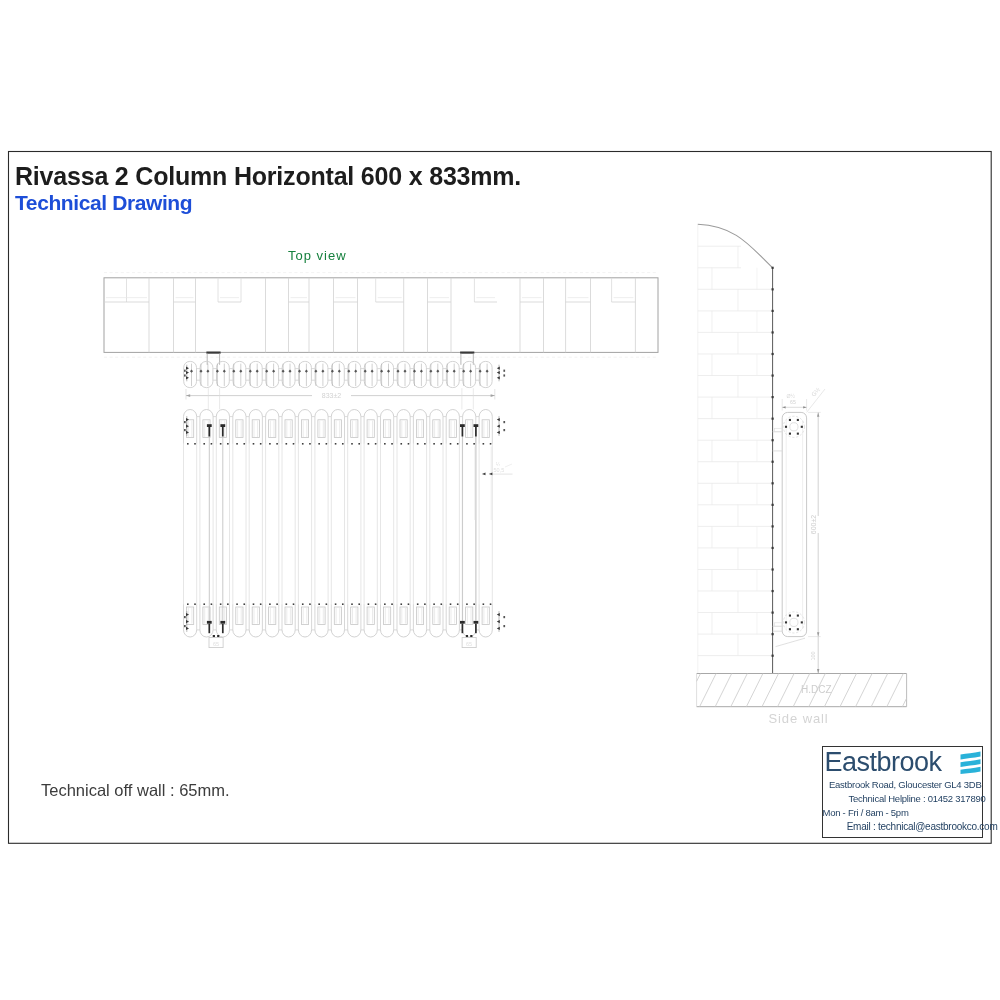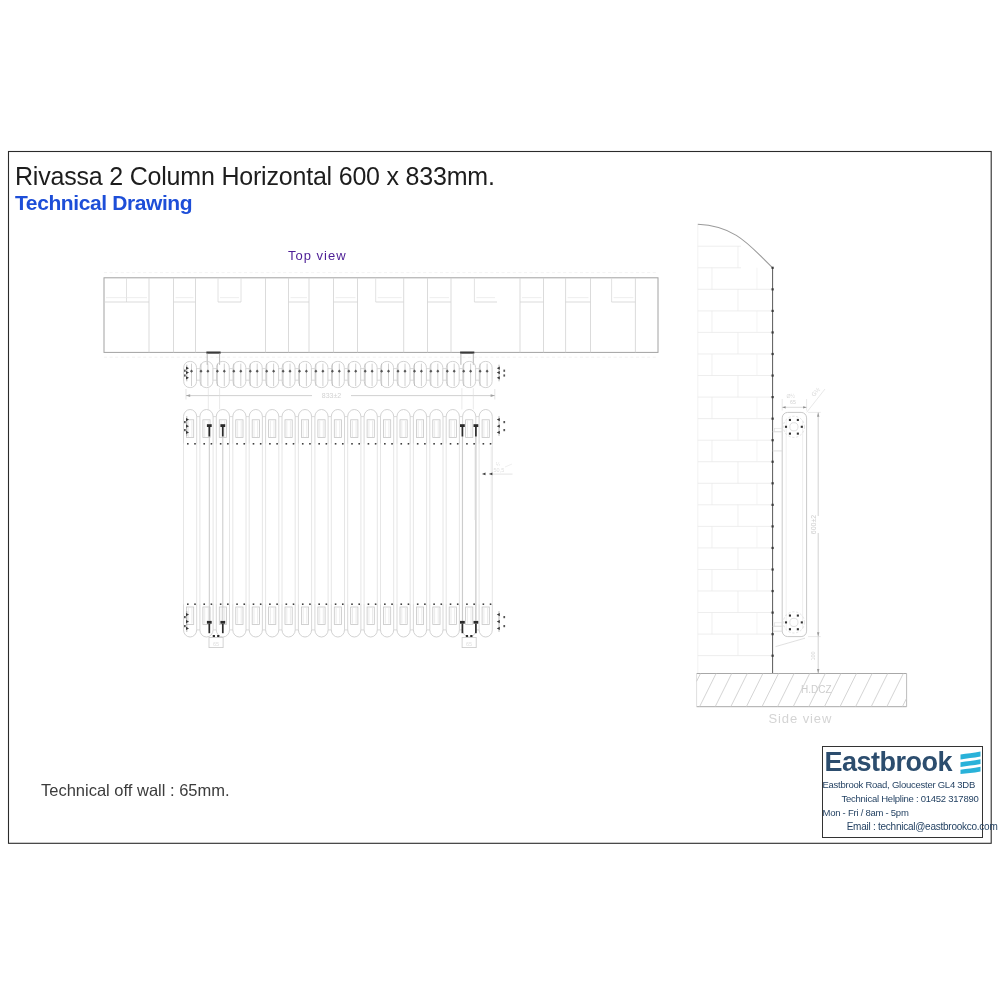--- a/index.html
+++ b/index.html
@@ -907,7 +907,7 @@
     </g>
 </svg>
 
-<div class="abs" style="left:15px;top:161.5px;font-size:25px;font-weight:normal;color:#1d1d1d;letter-spacing:-0.2px;white-space:nowrap">Rivassa 2 Column Horizontal 600 x 833mm.</div>
+<div class="abs" style="left:15px;top:161.5px;font-size:25px;font-weight:bold;color:#1d1d1d;letter-spacing:-0.2px;white-space:nowrap">Rivassa 2 Column Horizontal 600 x 833mm.</div>
 
 <div class="abs" style="left:15px;top:191px;font-size:21px;font-weight:bold;color:#1d4ed8;letter-spacing:-0.4px;white-space:nowrap">Technical Drawing</div>
 

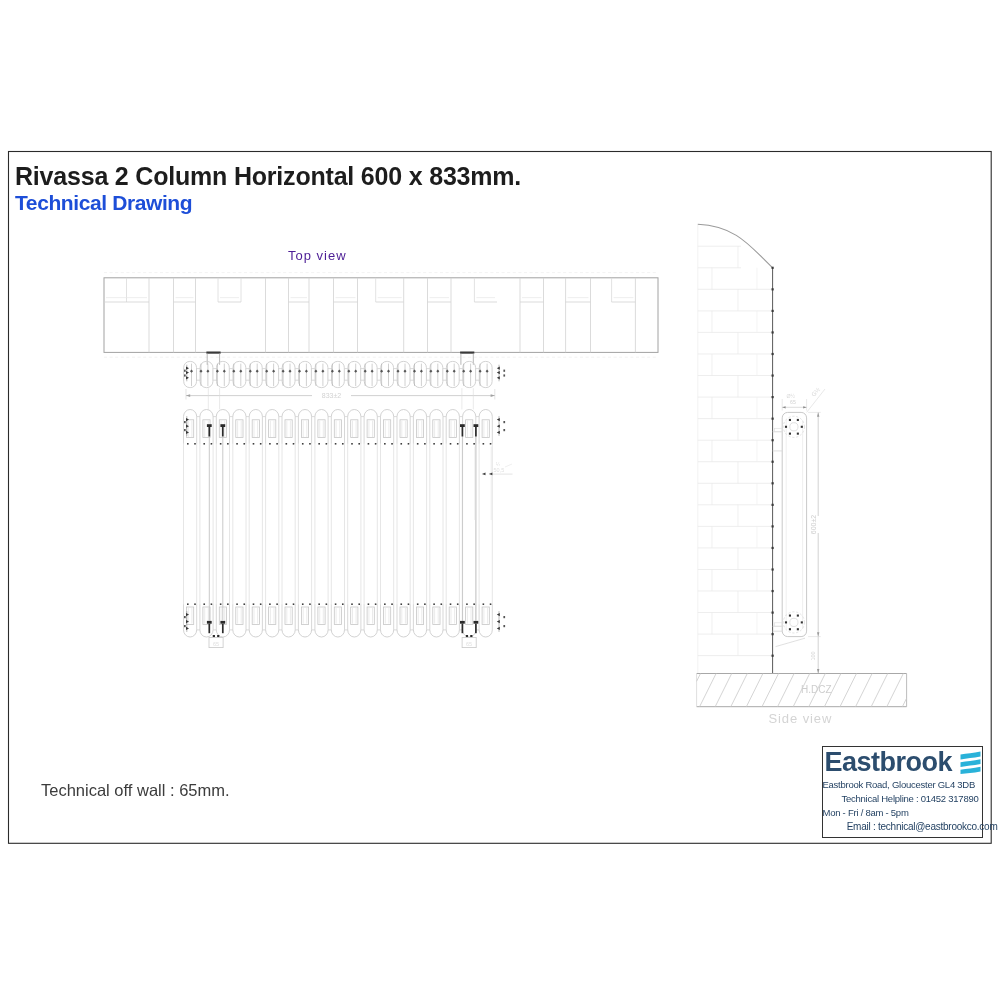--- a/index.html
+++ b/index.html
@@ -911,7 +911,7 @@
 
 <div class="abs" style="left:15px;top:191px;font-size:21px;font-weight:bold;color:#1d4ed8;letter-spacing:-0.4px;white-space:nowrap">Technical Drawing</div>
 
-<div class="abs" style="left:288px;top:247.5px;font-size:13px;letter-spacing:1px;color:#4c1d95;white-space:nowrap">Top view</div>
+<div class="abs" style="left:288px;top:247.5px;font-size:13px;letter-spacing:1px;color:#15803d;white-space:nowrap">Top view</div>
 
 <div class="abs" style="left:768.5px;top:710.5px;font-size:13px;letter-spacing:0.9px;color:#d4d4d4;white-space:nowrap">Side view</div>
 

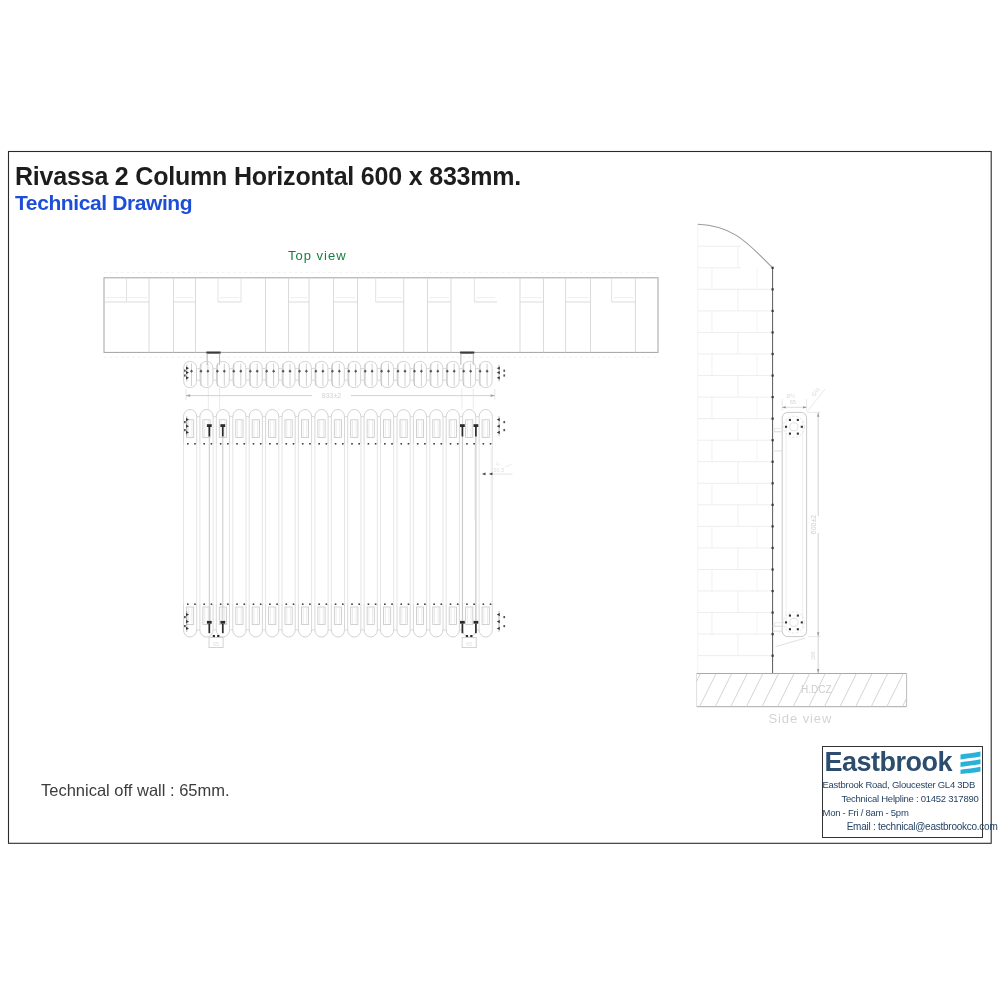--- a/index.html
+++ b/index.html
@@ -913,7 +913,7 @@
 
 <div class="abs" style="left:288px;top:247.5px;font-size:13px;letter-spacing:1px;color:#15803d;white-space:nowrap">Top view</div>
 
-<div class="abs" style="left:768.5px;top:710.5px;font-size:13px;letter-spacing:0.9px;color:#d4d4d4;white-space:nowrap">Side view</div>
+<div class="abs" style="left:768.5px;top:710.5px;font-size:13px;letter-spacing:0.9px;color:#d4d4d4;white-space:nowrap">Side wall</div>
 
 <div class="abs" style="left:801px;top:684px;font-size:10px;color:#cdcdcd;white-space:nowrap">H.DCZ</div>
 

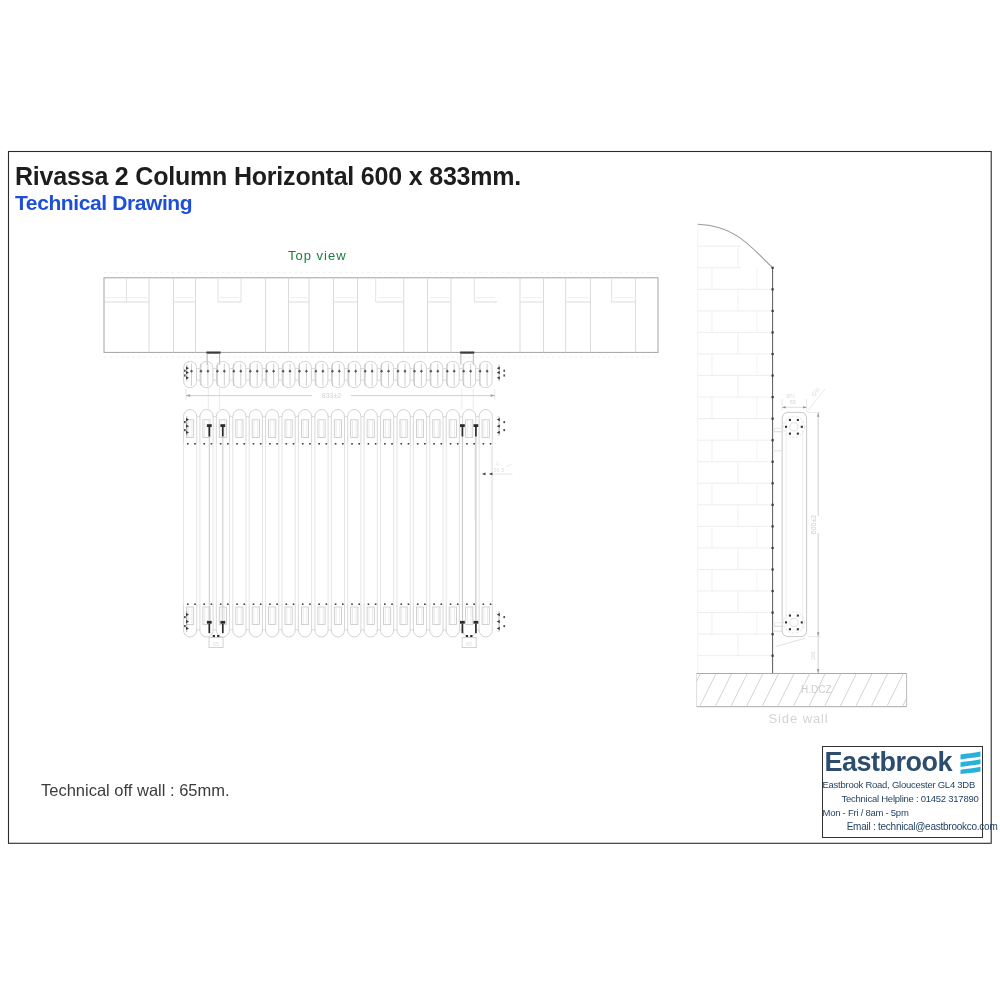--- a/index.html
+++ b/index.html
@@ -921,7 +921,7 @@
 
 <div class="abs" style="left:821.5px;top:745.5px;width:159px;height:90.5px;border:1.2px solid #333333">
 
-  <div class="abs" style="left:2px;top:0px;font-size:27px;font-weight:bold;color:#2c4d6e;letter-spacing:-0.5px;white-space:nowrap">Eastbrook</div>
+  <div class="abs" style="left:2px;top:0px;font-size:27px;font-weight:normal;color:#2c4d6e;letter-spacing:-0.5px;white-space:nowrap">Eastbrook</div>
 
   <svg class="abs" style="left:137.5px;top:3px" width="21" height="24" viewBox="0 0 21 24">
     <path d="M0.5,4.6 C7,3.4 13,3.4 20.5,1.6 L20.5,6.4 C13,8.0 7,8.0 0.5,9.4 Z" fill="#29b2d9"></path>

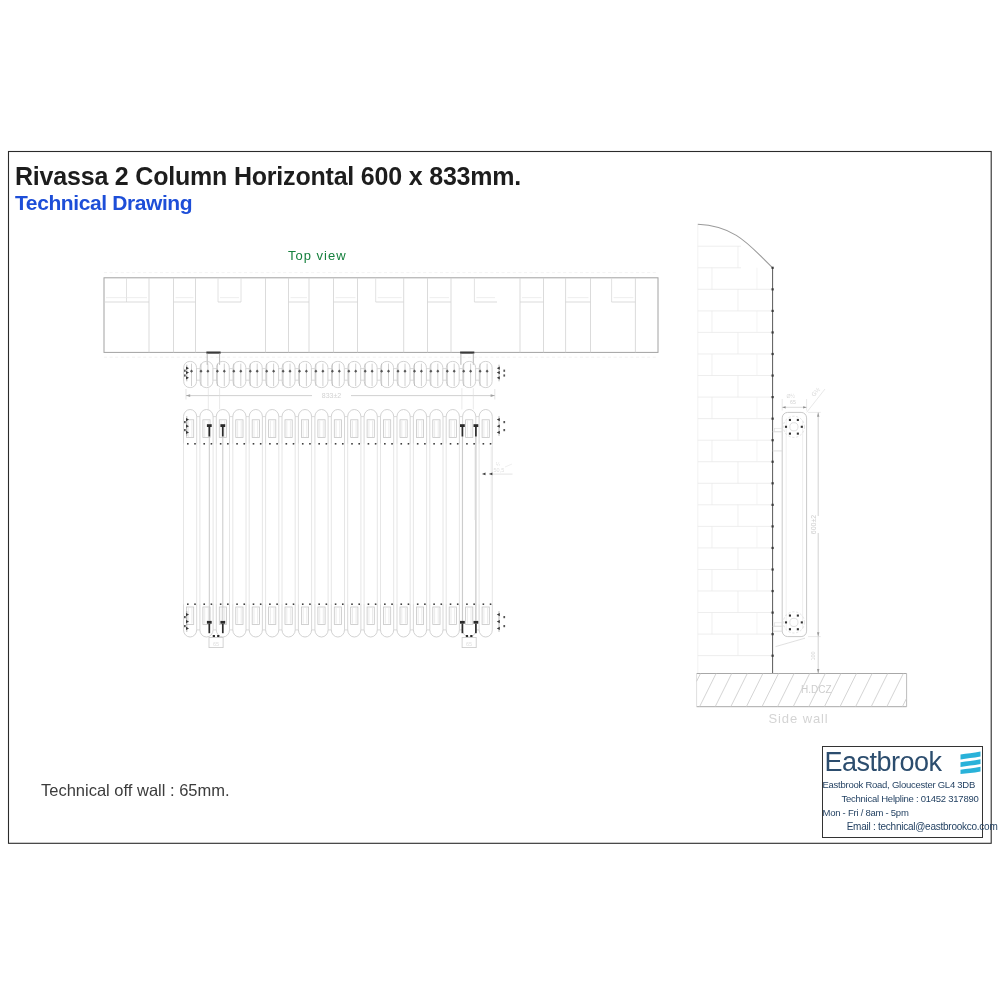--- a/index.html
+++ b/index.html
@@ -929,7 +929,7 @@
     <path d="M0.5,19.8 C7,18.6 13,18.6 20.5,16.8 L20.5,21.6 C13,23.2 7,23.2 0.5,24.0 Z" fill="#29b2d9"></path>
   </svg>
 
-  <div class="abs" style="left:0;top:32px;width:100%;text-align:left;font-size:9.5px;color:#1d3c5e;letter-spacing:-0.25px;white-space:nowrap">Eastbrook Road, Gloucester GL4 3DB</div>
+  <div class="abs" style="left:0;top:32px;width:100%;text-align:right;font-size:9.5px;color:#1d3c5e;letter-spacing:-0.25px;white-space:nowrap">Eastbrook Road, Gloucester GL4 3DB</div>
 
   <div class="abs" style="left:8px;top:46px;width:100%;text-align:center;font-size:9.5px;color:#1d3c5e;letter-spacing:-0.25px;white-space:nowrap">Technical Helpline : 01452 317890</div>
 

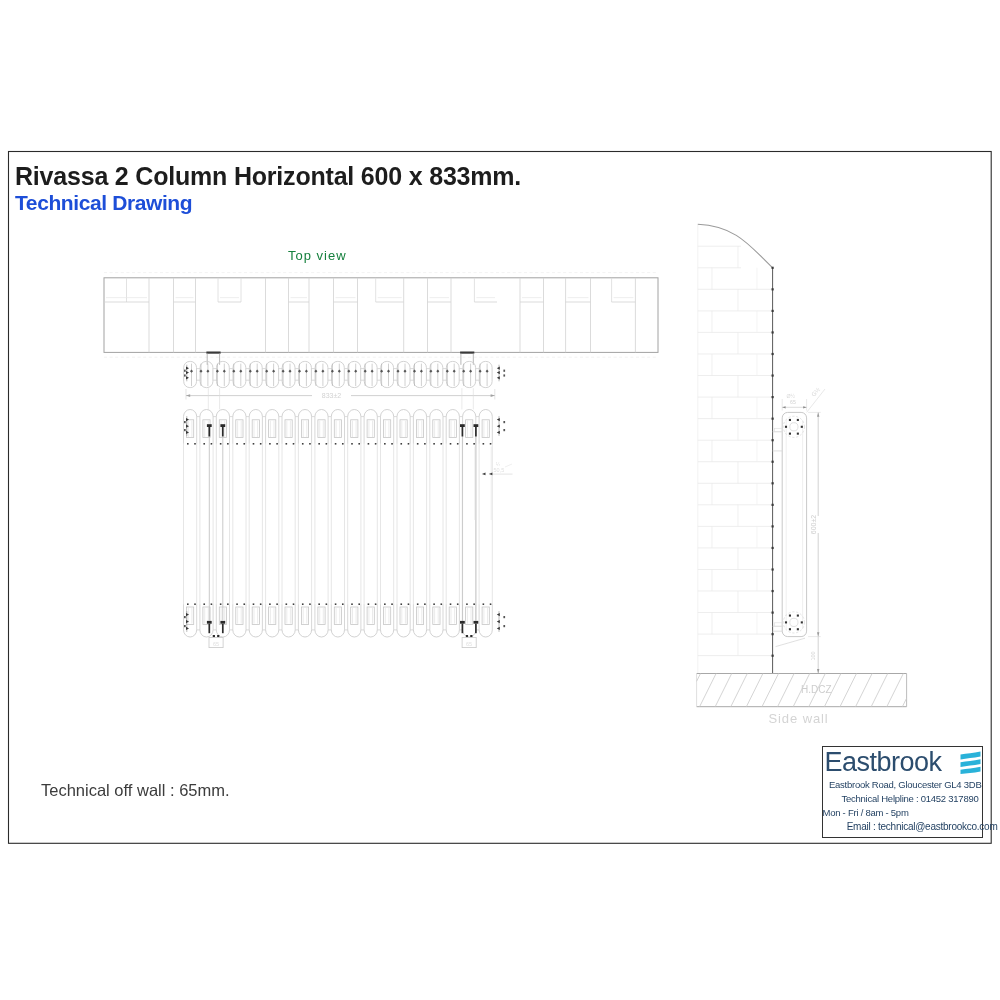--- a/index.html
+++ b/index.html
@@ -931,7 +931,7 @@
 
   <div class="abs" style="left:0;top:32px;width:100%;text-align:right;font-size:9.5px;color:#1d3c5e;letter-spacing:-0.25px;white-space:nowrap">Eastbrook Road, Gloucester GL4 3DB</div>
 
-  <div class="abs" style="left:8px;top:46px;width:100%;text-align:center;font-size:9.5px;color:#1d3c5e;letter-spacing:-0.25px;white-space:nowrap">Technical Helpline : 01452 317890</div>
+  <div class="abs" style="left:15px;top:46px;width:100%;text-align:center;font-size:9.5px;color:#1d3c5e;letter-spacing:-0.25px;white-space:nowrap">Technical Helpline : 01452 317890</div>
 
   <div class="abs" style="left:0;top:60px;width:100%;text-align:left;font-size:9.5px;color:#1d3c5e;letter-spacing:-0.25px;white-space:nowrap">Mon - Fri / 8am - 5pm</div>
 

